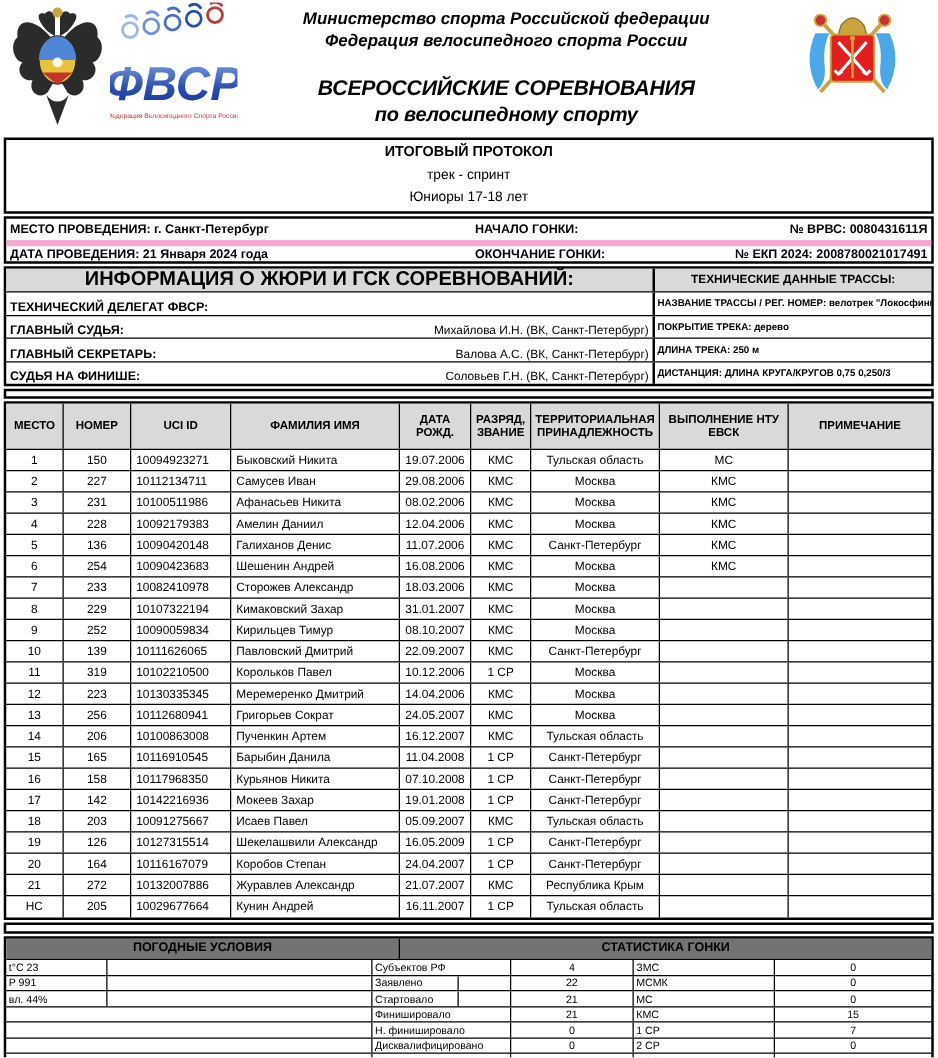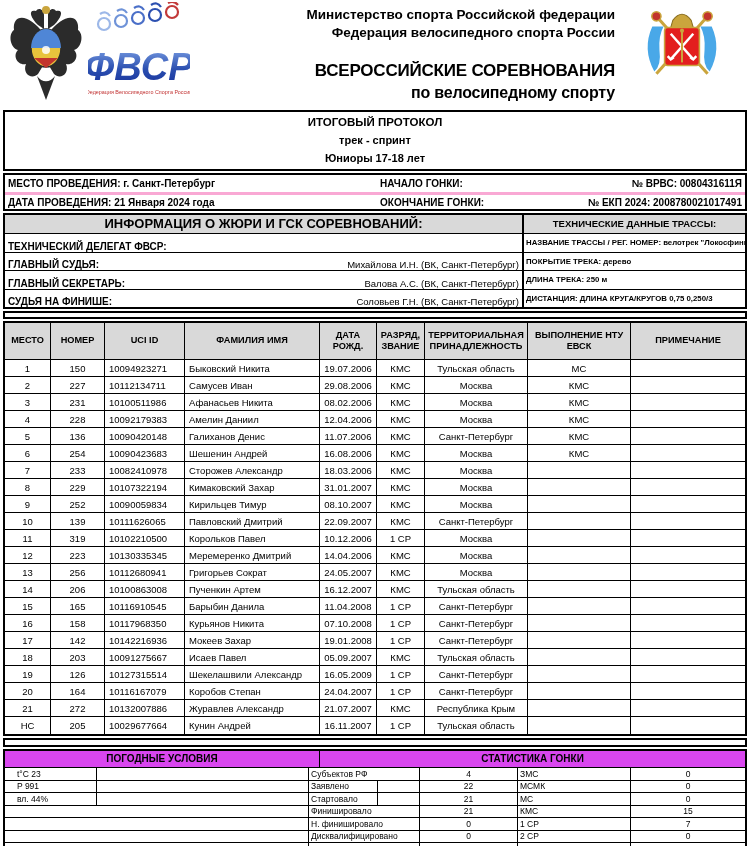--- a/index.html
+++ b/index.html
@@ -12,7 +12,7 @@
   .ministry-logo { position:absolute; left:8px; top:4px; width:76px; height:98px; }
   .fvsr-logo { position:absolute; left:88px; top:2px; width:102px; height:104px; }
   .spb-logo { position:absolute; right:26px; top:4px; width:84px; height:84px; }
-  .header-text { position:absolute; left:195px; right:135px; top:6px; text-align:right; }
+  .header-text { position:absolute; left:195px; right:135px; top:6px; text-align:center;font-style:italic; }
   .ministry-line { font-size:13.5px; font-weight:600; line-height:1.3; }
   .main-title { margin-top:20px; font-size:17px; font-weight:bold; letter-spacing:-0.2px; }
   .sub-title { margin-top:3px; font-size:16px; font-weight:bold; letter-spacing:-0.2px; }

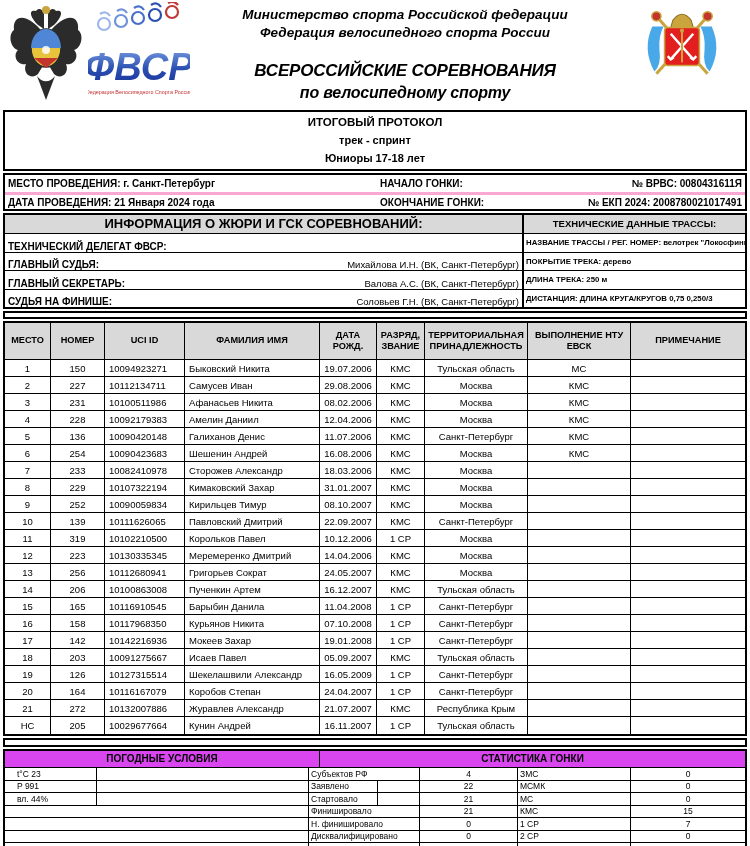--- a/index.html
+++ b/index.html
@@ -23,7 +23,7 @@
   
   .protocol-box { text-align:center; padding:4px 0 5px 0; }
   .protocol-box .p1 { font-size:11.5px; font-weight:bold; }
-  .protocol-box .p2, .protocol-box .p3 { font-size:11px; font-weight:bold; margin-top:6px; }
+  .protocol-box .p2, .protocol-box .p3 { font-size:11px; font-weight:normal; margin-top:6px; }
 
   
   .meta-row { display:flex; align-items:center; height:17px; padding:0 3px; font-size:10px; font-weight:bold;gap:32px; }

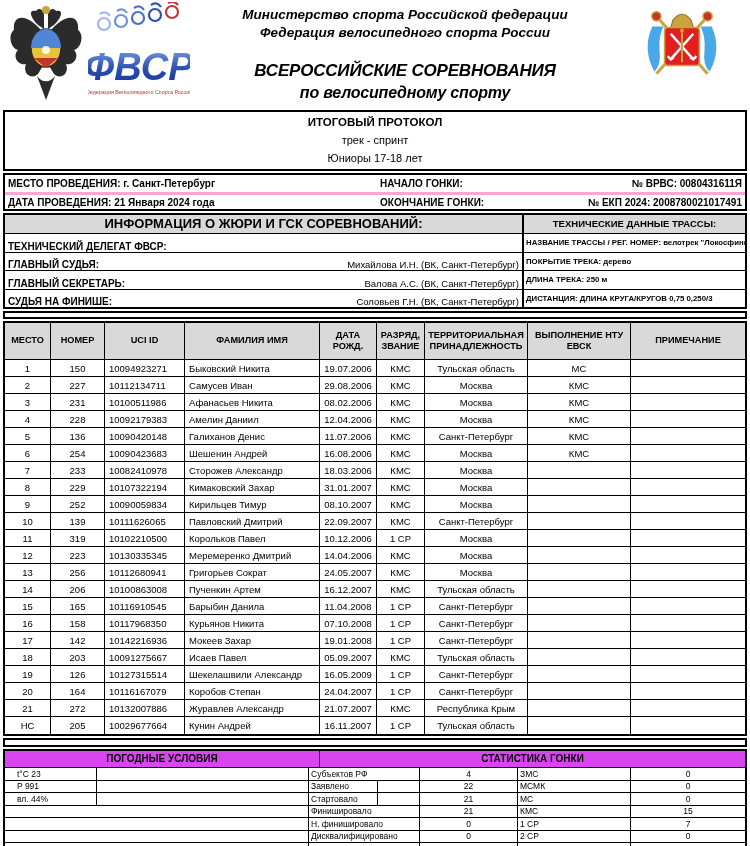--- a/index.html
+++ b/index.html
@@ -27,7 +27,7 @@
 
   
   .meta-row { display:flex; align-items:center; height:17px; padding:0 3px; font-size:10px; font-weight:bold;gap:32px; }
-  .meta-row + .meta-row { border-top:3px solid #f9a8d4; }
+  .meta-row + .meta-row { border-top:5px solid #f9a8d4; }
   .meta-left { flex:1; }
   .meta-mid { width:118px; }
   .meta-right { width:212px; text-align:right; }

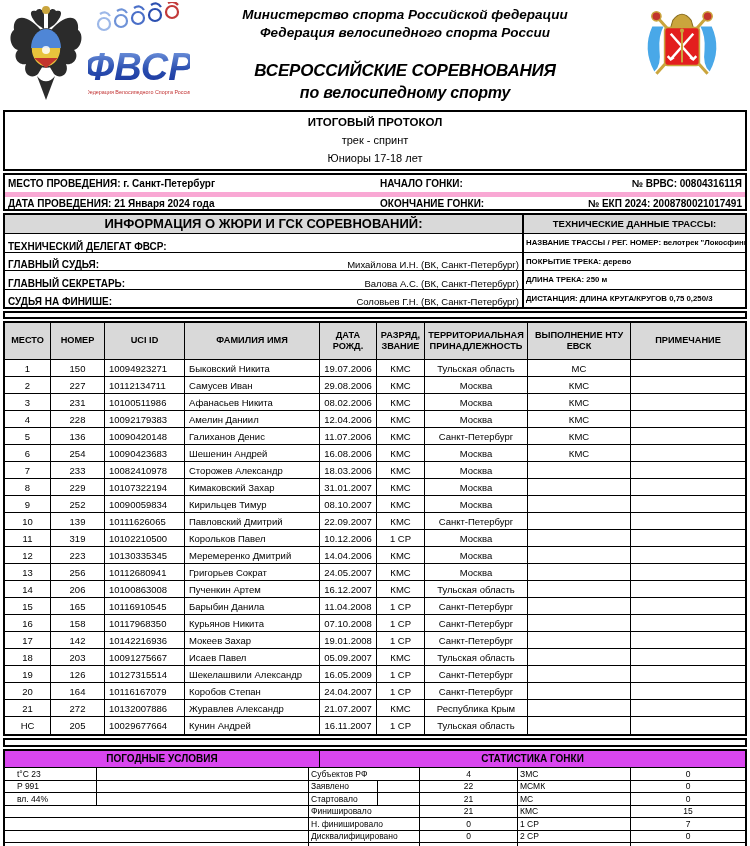--- a/index.html
+++ b/index.html
@@ -34,7 +34,7 @@
 
   
   .band { display:flex; height:18px; background:#d9d9d9; }
-  .band-left { width:519px; border-right:2px solid #000; text-align:center; line-height:18px; font-weight:bold; font-size:13px; }
+  .band-left { width:519px; border-right:2px solid #000; text-align:center; line-height:18px; font-weight:bold; font-size:16px; }
   .band-right { flex:1; text-align:center; line-height:18px; font-weight:bold; font-size:9.5px; }
   .jury-row { display:flex; border-top:1.5px solid #000; height:18.5px; }
   .jury-left { width:519px; border-right:2px solid #000; display:flex; justify-content:space-between; align-items:flex-end; padding:0 3px; }

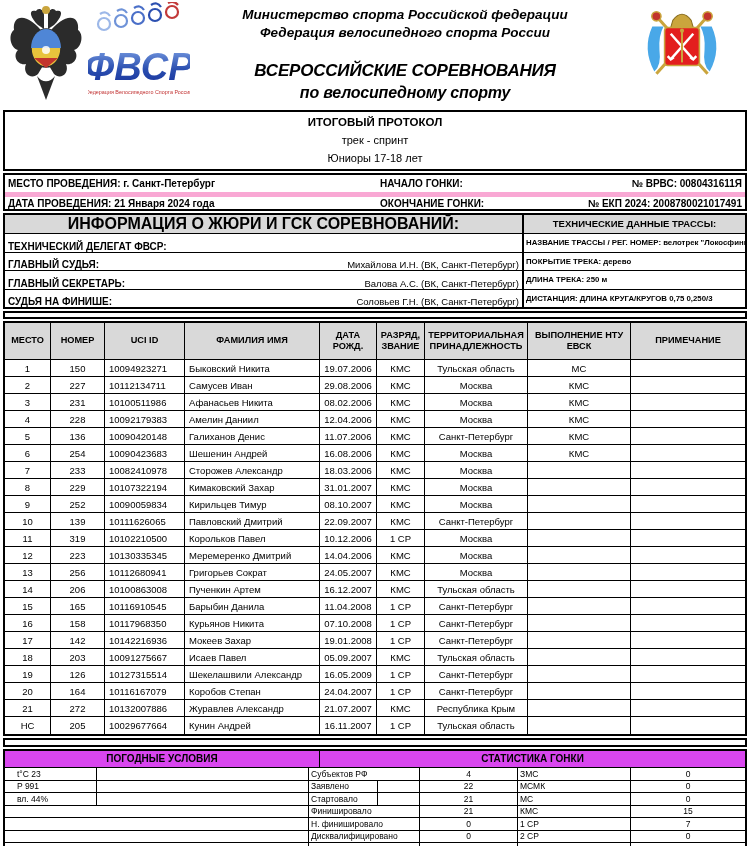--- a/index.html
+++ b/index.html
@@ -60,7 +60,7 @@
   .spacer-box2 { height:9px; }
 
   
-  .band2 { display:flex; height:16px; background:#d946ef; }
+  .band2 { display:flex; height:16px; background:#737373; }
   .band2-left { width:315px; border-right:1px solid #000; text-align:center; line-height:16px; font-weight:bold; font-size:10px; }
   .band2-right { flex:1; text-align:center; line-height:16px; font-weight:bold; font-size:10px; }
   .stats-row { display:flex; height:12.5px; border-top:1px solid #000; font-size:8.5px; }

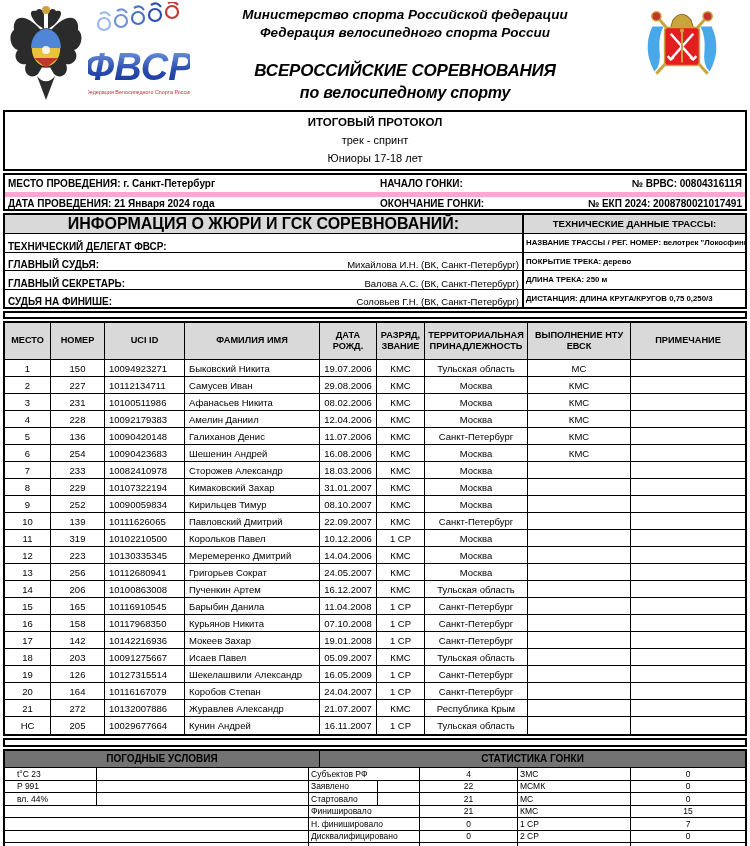--- a/index.html
+++ b/index.html
@@ -65,7 +65,7 @@
   .band2-right { flex:1; text-align:center; line-height:16px; font-weight:bold; font-size:10px; }
   .stats-row { display:flex; height:12.5px; border-top:1px solid #000; font-size:8.5px; }
   .stats-row > div { display:flex; align-items:center; overflow:hidden; white-space:nowrap; }
-  .sw1 { width:92px; padding-left:12px; }
+  .sw1 { width:81px; padding-left:2px; }
   .sw2 { width:212px; border-right:1px solid #000; }
   .sl  { width:111px; border-right:1px solid #000; padding-left:2px; position:relative; }
   .sv  { width:98px;  border-right:1px solid #000; justify-content:center; }

